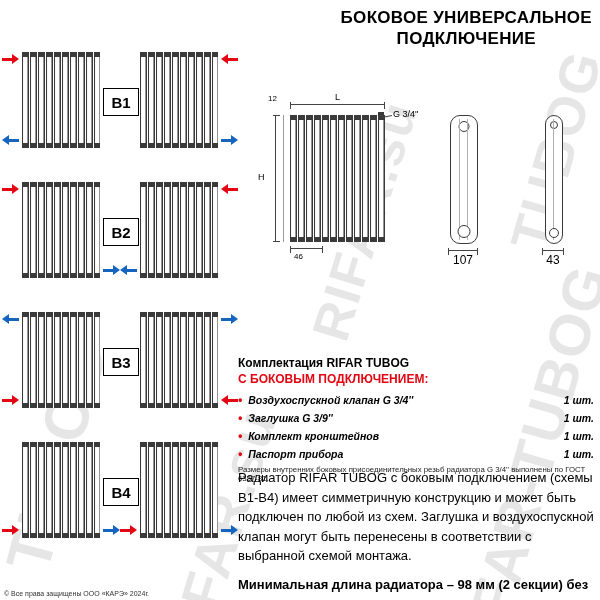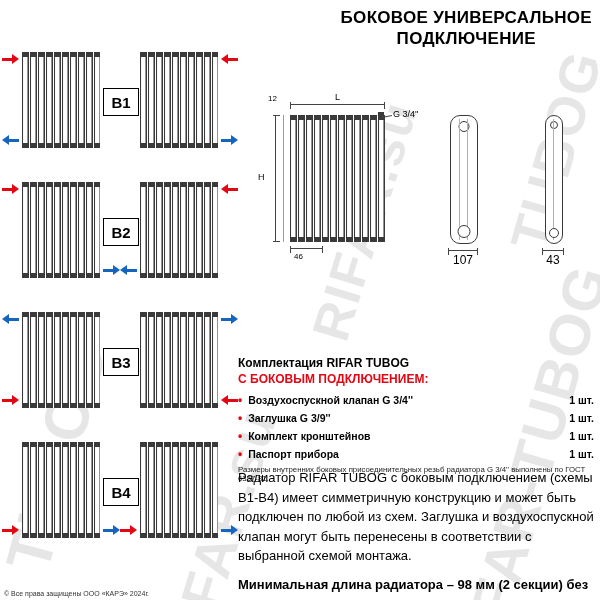--- a/index.html
+++ b/index.html
@@ -105,7 +105,7 @@
   .equipment{position:absolute;left:238px;top:356px;width:356px;}
   .eq-title{font-size:12px;font-weight:800;}
   .eq-subtitle{font-size:12px;font-weight:800;color:#e30613;margin-top:2px;}
-  .eq-items{margin-top:7px;}
+  .eq-items{margin-top:7px;font-style:italic;}
   .eq-item{display:flex;justify-content:space-between;align-items:baseline;
            font-size:10.5px;font-weight:700;margin-bottom:4px;}
   .bullet::before{content:"•";color:#e30613;margin-right:6px;font-size:12px;}

